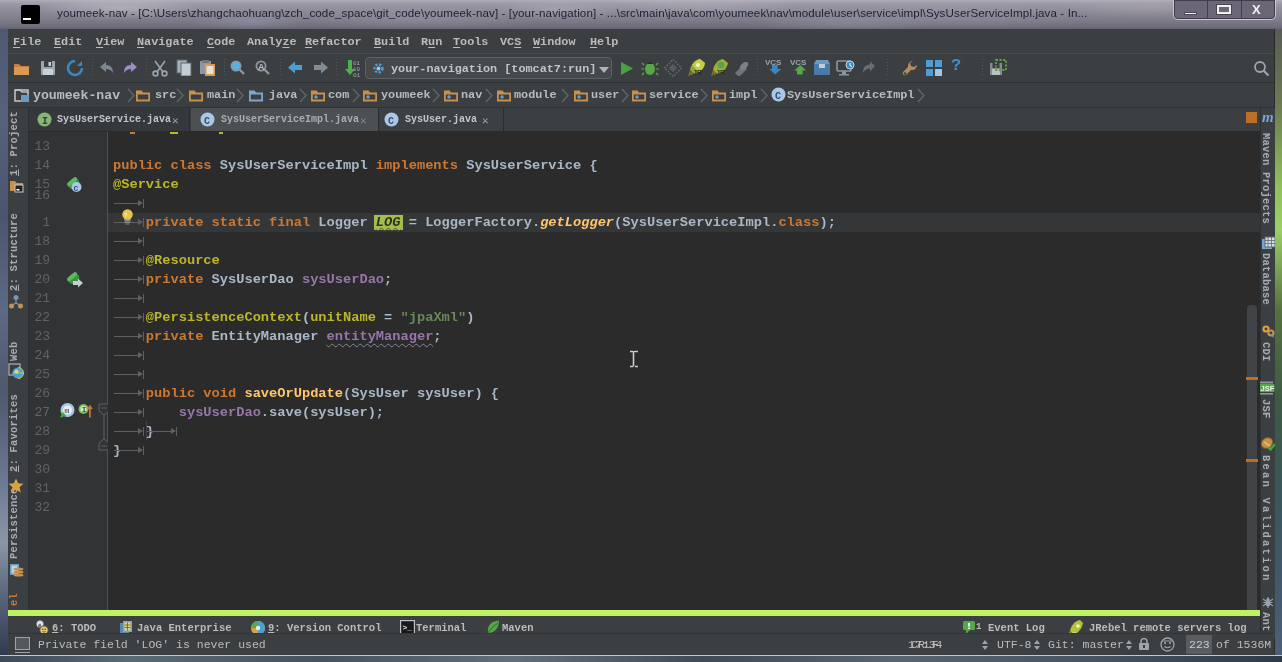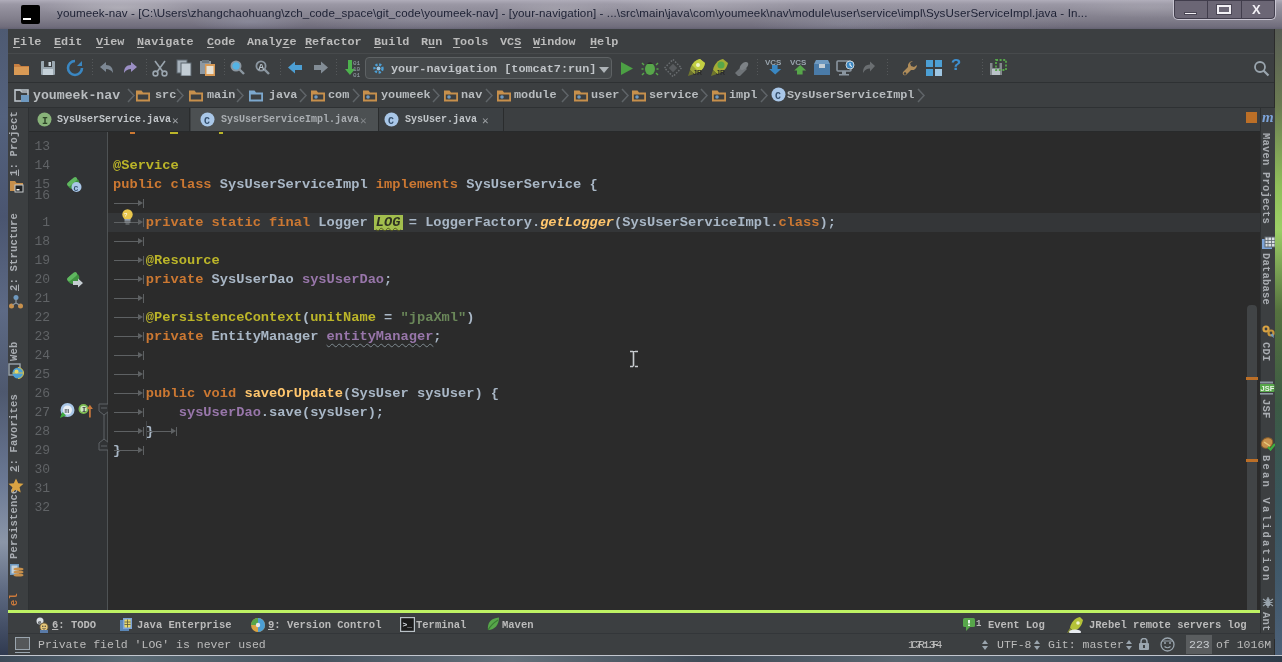--- a/index.html
+++ b/index.html
@@ -538,8 +538,8 @@
 <div class="abs" style="left:38px;top:289px;width:1px;height:19px;background:#44474A;"></div>
 <div id="code">
 <div>&nbsp;</div>
+<div><span class="kw">public class </span>SysUserServiceImpl <span class="kw">implements </span>SysUserService {</div>
 <div><span class="ann">@Service</span></div>
-<div><span class="kw">public class </span>SysUserServiceImpl <span class="kw">implements </span>SysUserService {</div>
 <div>&nbsp;</div>
 <div>    <span class="kw">private static final </span>Logger <span class="hl">LOG</span> = LoggerFactory.<span class="smth">getLogger</span>(SysUserServiceImpl.<span class="kw">class</span>);</div>
 <div>&nbsp;</div>

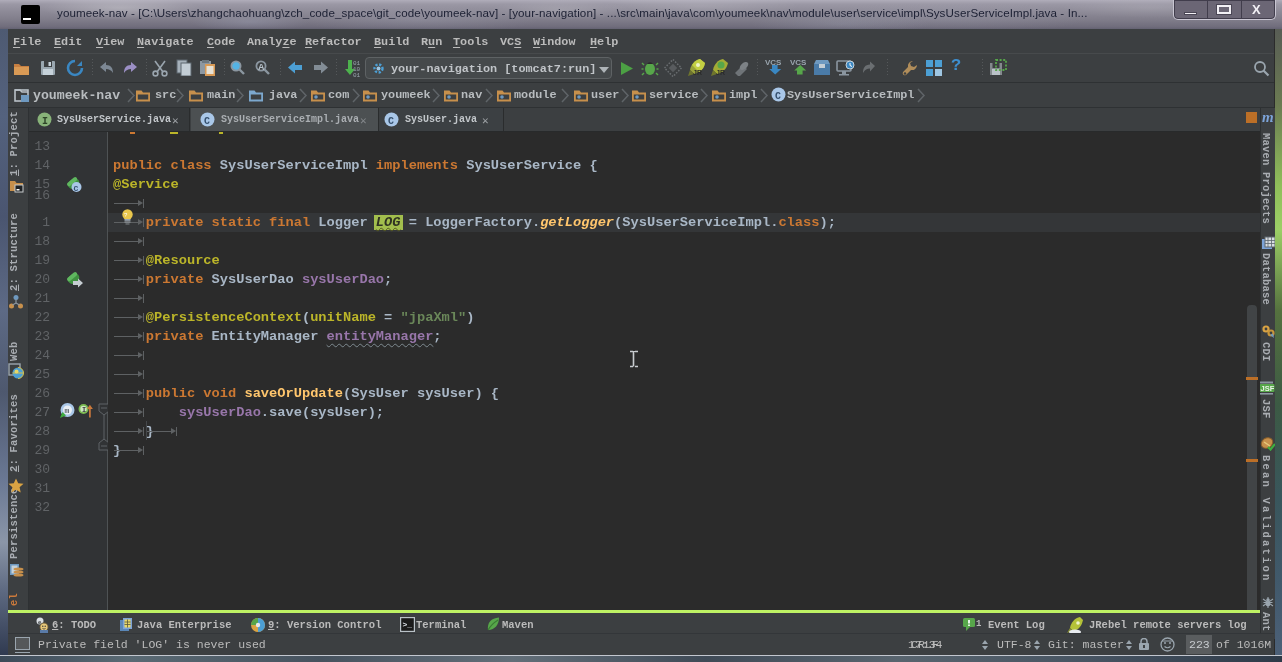--- a/index.html
+++ b/index.html
@@ -60,7 +60,7 @@
   border-top:3.5px solid transparent; border-bottom:3.5px solid transparent; }
 .arr u { position:absolute; top:5px; width:1px; height:9px; background:#5E6163; }
 
-#btoolbar { left:8px; top:610px; width:1252px; height:23px; background:#3C3F41; border-top:3px solid #bef264;
+#btoolbar { left:8px; top:610px; width:1252px; height:23px; background:#3C3F41; border-top:6px solid #bef264;
   color:#bbbbbb; font:bold 10.5px "Liberation Mono",monospace; }
 .bitem { position:absolute; top:6px; }
 #statusbar { left:8px; top:633px; width:1266px; height:22px; background:#3C3F41; border-top:1px solid #333639;

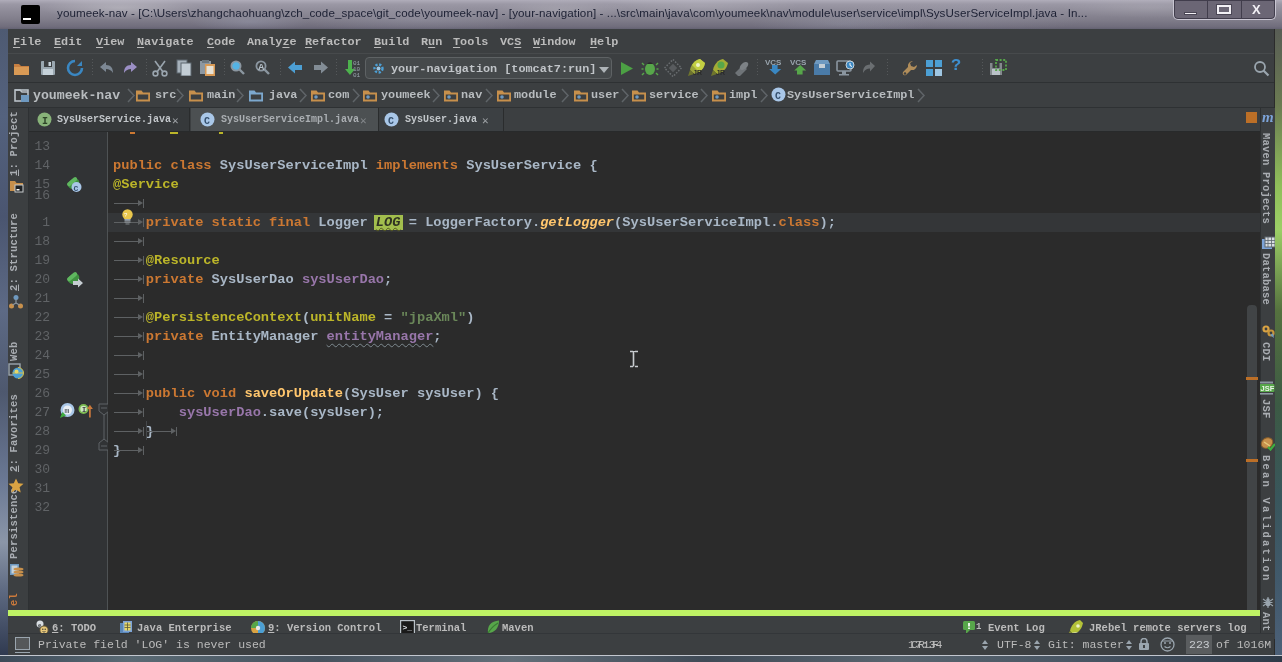--- a/index.html
+++ b/index.html
@@ -739,6 +739,6 @@
     </svg>
 <div class="abs" style="left:1178px;top:1px;width:26px;height:19px;background:#5a5d5f;"></div>
 <span class="sitem" style="left:1181px;color:#c8ccd0;">223</span>
-<span class="sitem" style="left:1208px;white-space:nowrap;">of 1016M</span>
+<span class="sitem" style="left:1208px;white-space:nowrap;">of 1536M</span>
 </div>
 </body></html>

